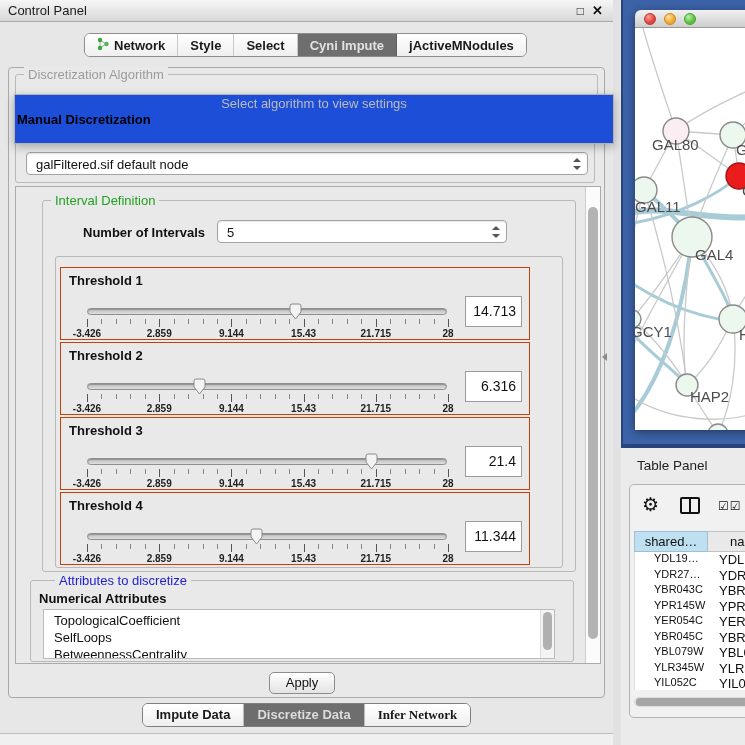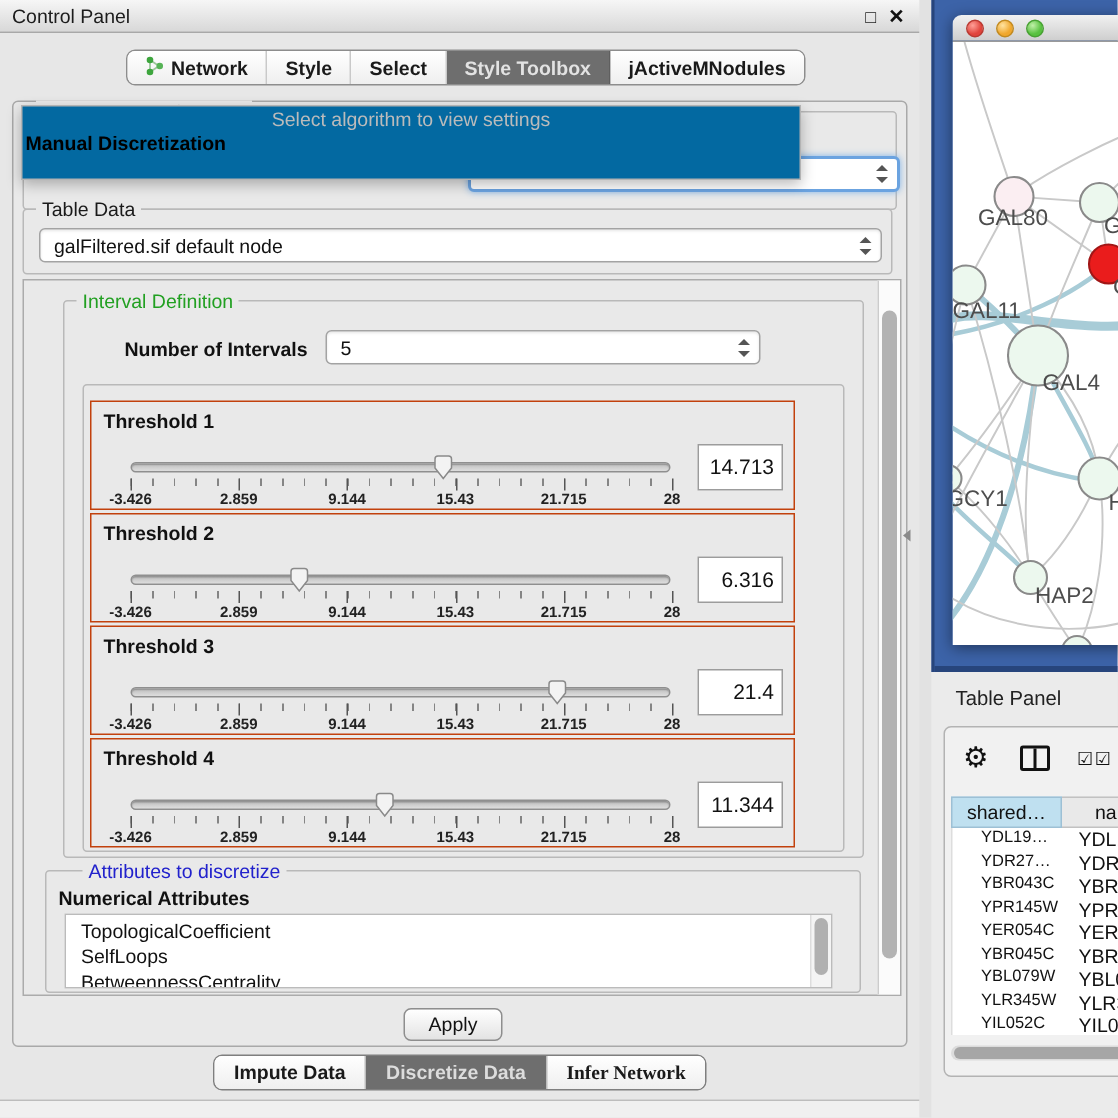--- a/index.html
+++ b/index.html
@@ -161,7 +161,7 @@
         <span>Select</span>
       </div>
     <div class="tab selected">
-        <span>Style Toolbox</span>
+        <span>Cyni Impute</span>
       </div>
     <div class="tab">
         <span>jActiveMNodules</span>

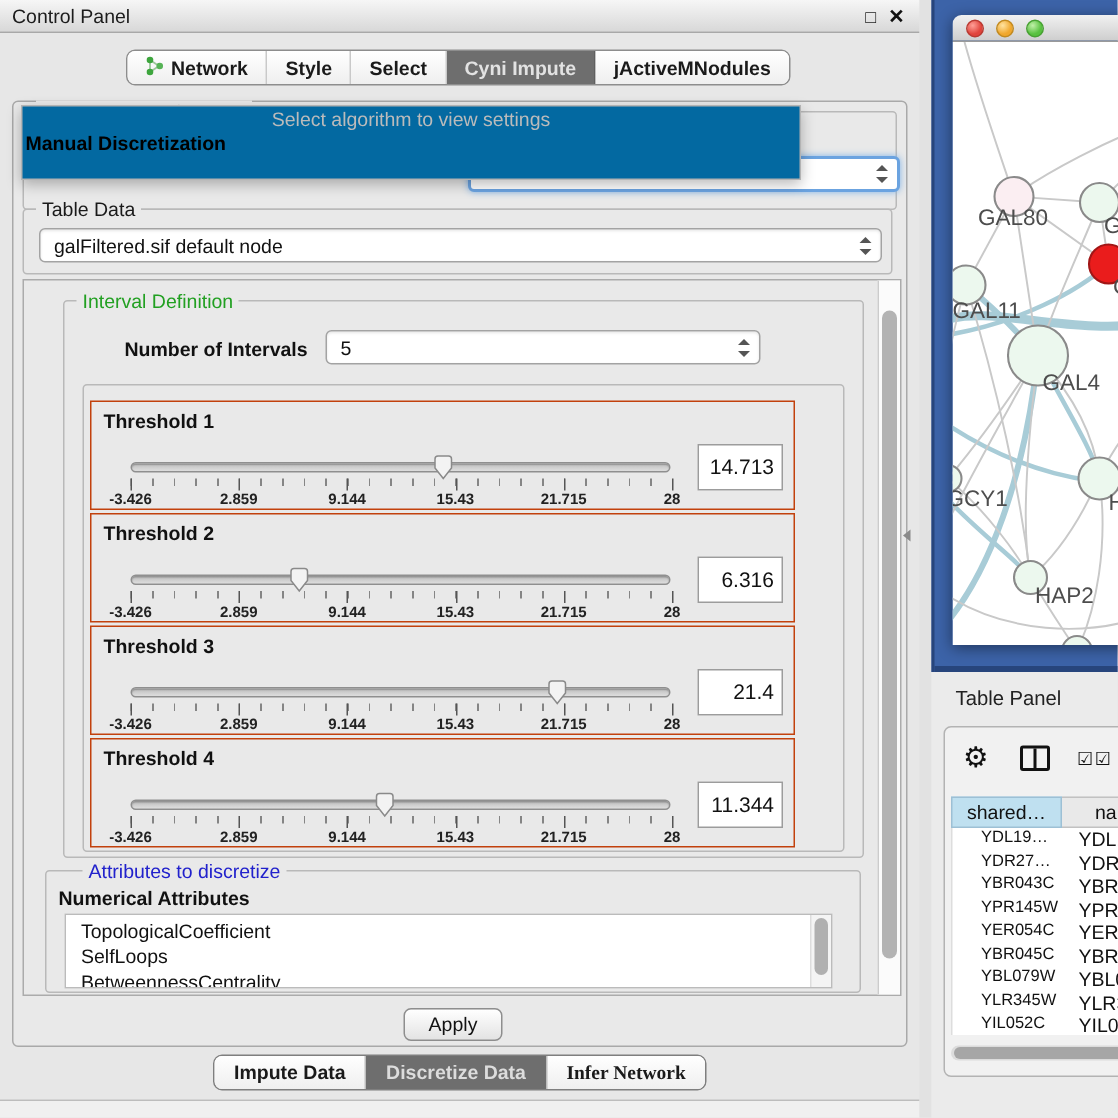--- a/index.html
+++ b/index.html
@@ -39,7 +39,7 @@
   .disc-group .legend { color:#9c9c9c; }
   .hidden-combo { left:296px; top:29px; width:288px; height:24px; z-index:1;
     border:2px solid #6ba3e0; box-shadow:0 0 5px #7fb3e8; }
-  .algo-popup { position:absolute; left:5px; top:2px; width:520px; height:50px; background:#0369a1;
+  .algo-popup { position:absolute; left:5px; top:26px; width:600px; height:50px; background:#1d4ed8;
     border:1px solid #b3b3b3; box-shadow:0 3px 9px rgba(0,0,0,.28); z-index:5; }
   .popup-prompt { height:17px; line-height:17px; text-align:center; font-size:13px; color:#bbb; }
   .popup-item { height:16px; line-height:16px; font-size:13px; color:#000; padding-left:2px; white-space:nowrap; }

